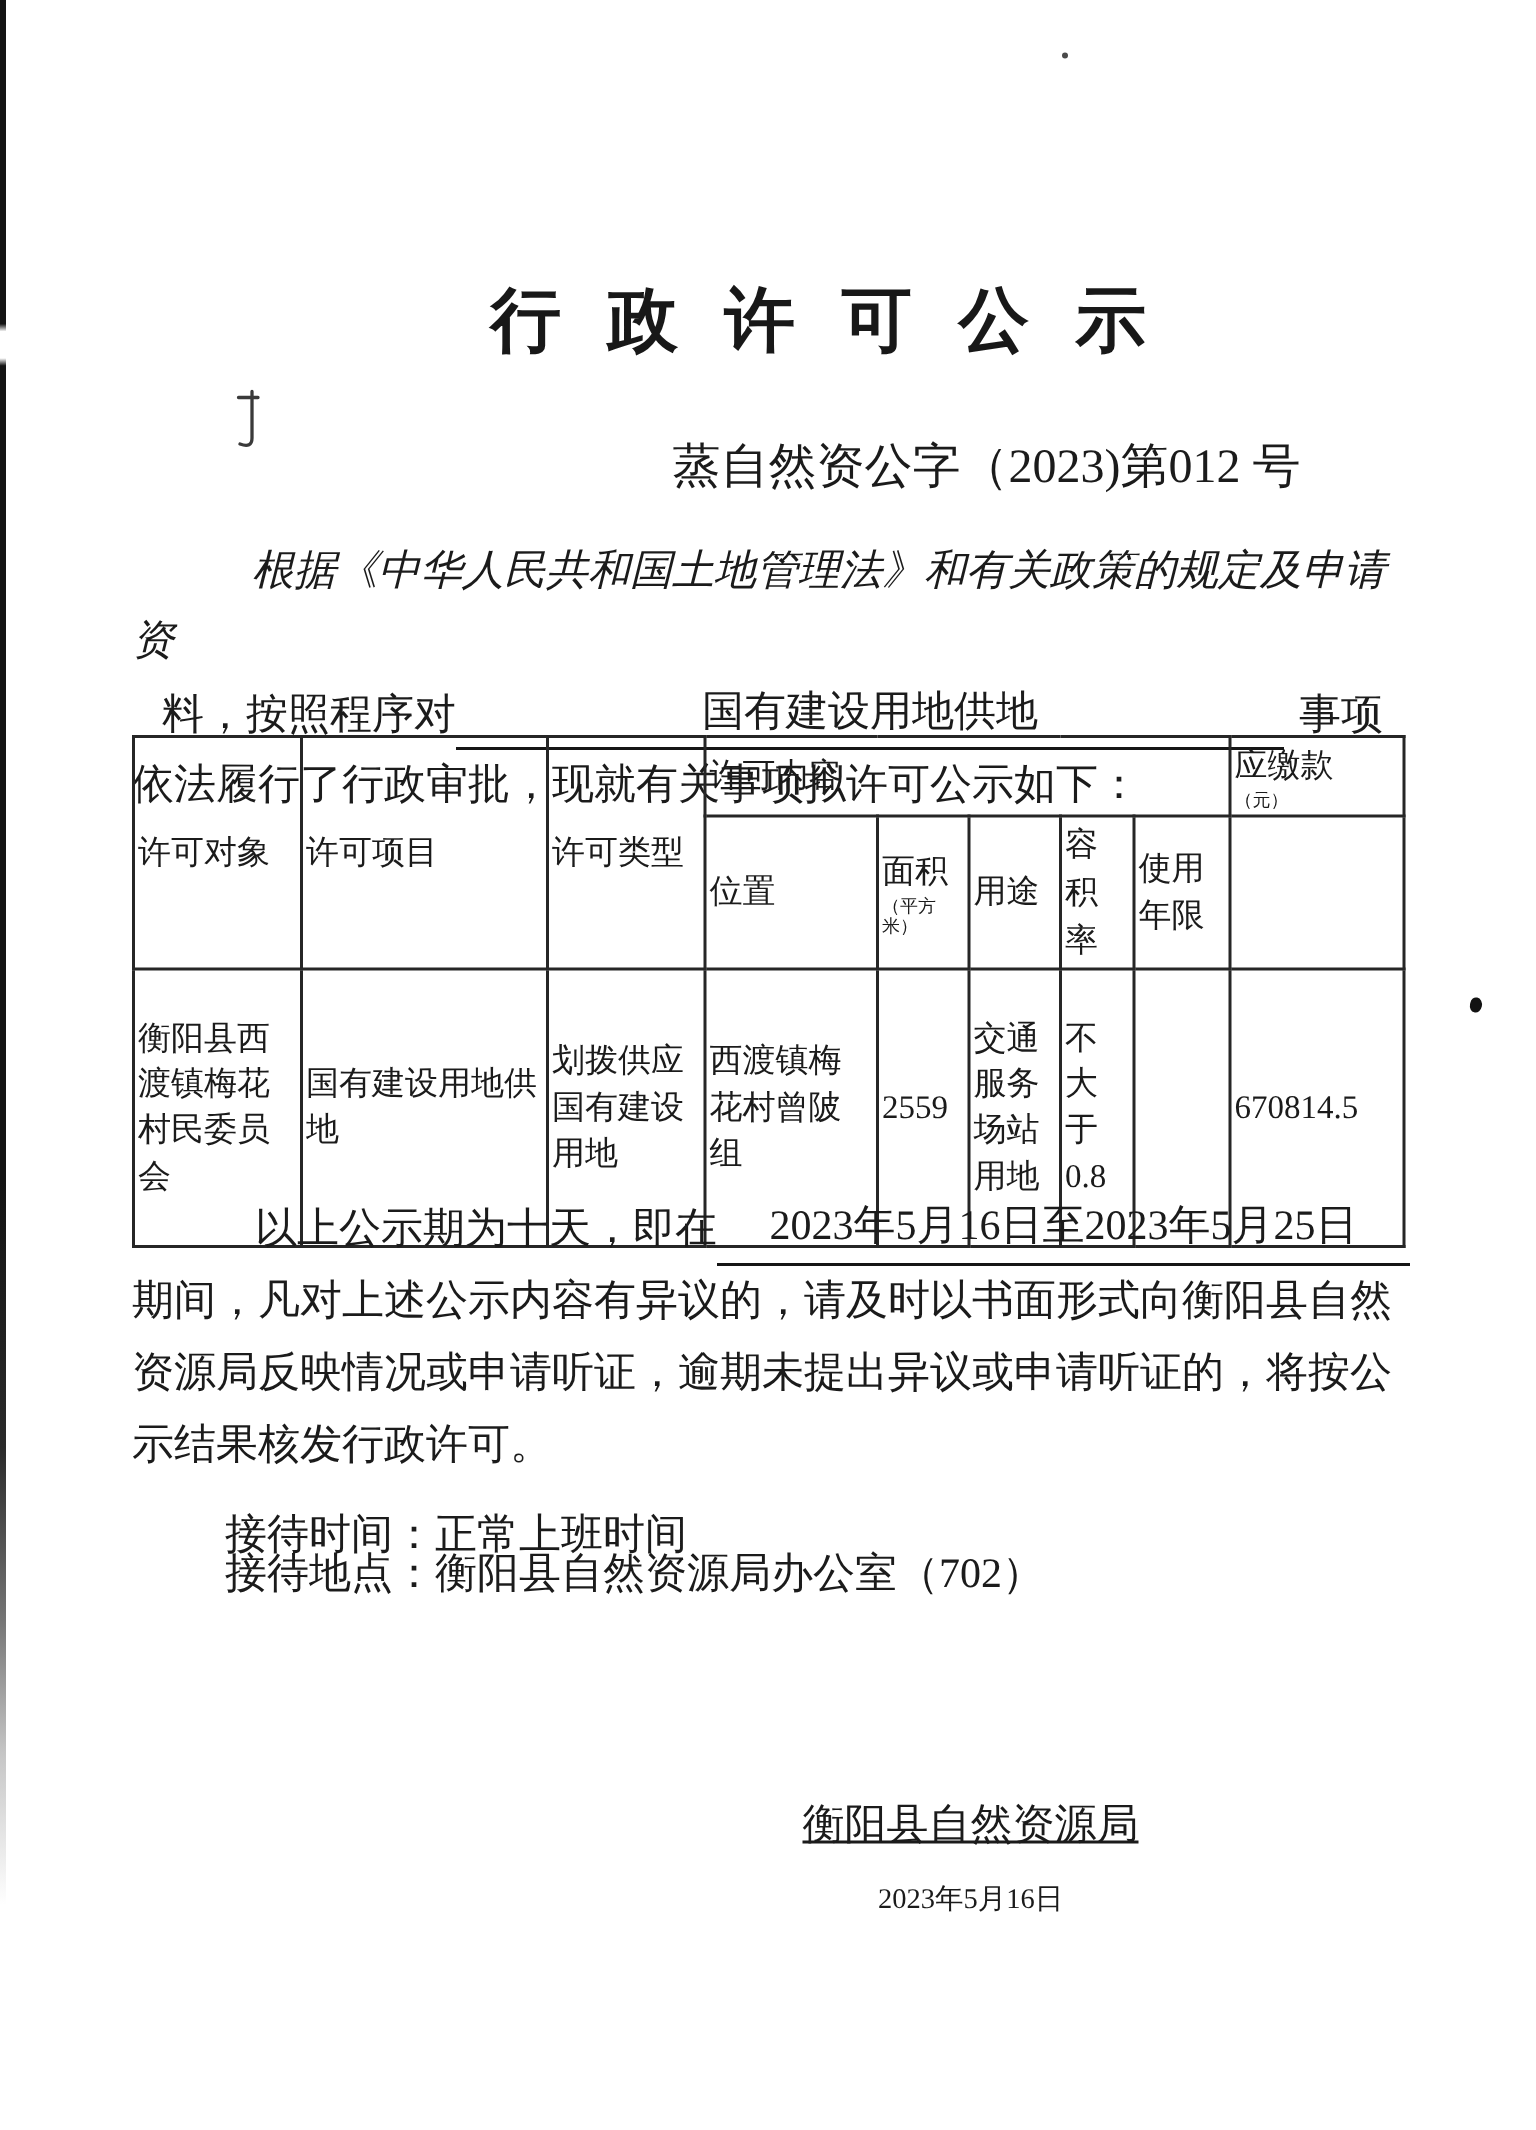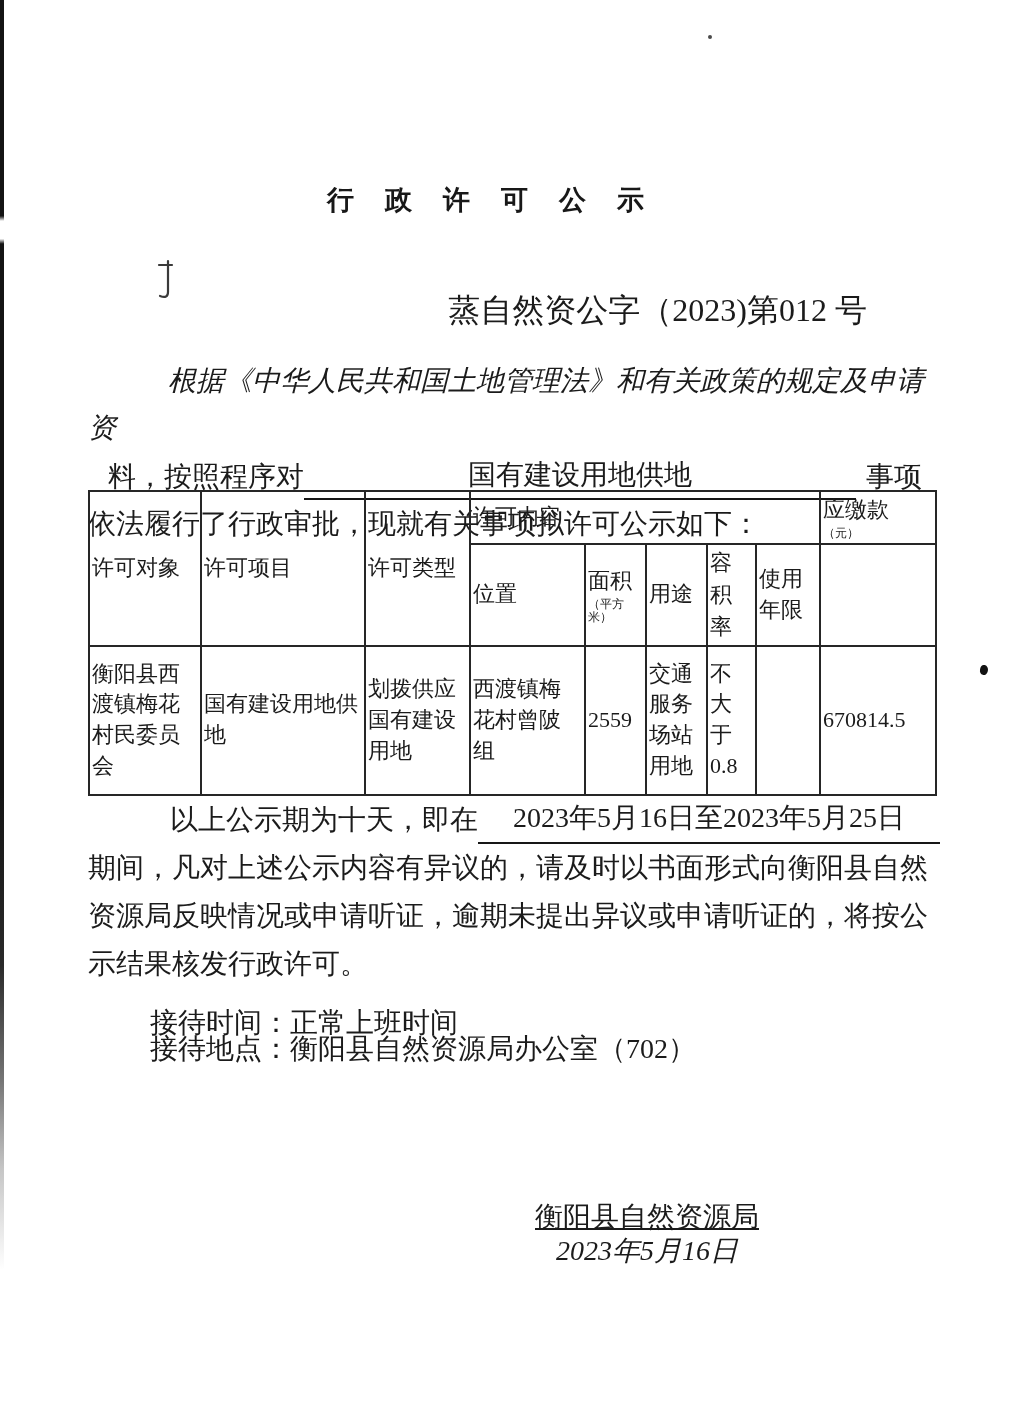--- a/index.html
+++ b/index.html
@@ -39,7 +39,7 @@
   .doc-title {
     position: absolute; left: 327px; top: 182px;
     font-family: "Liberation Sans", sans-serif;
-    font-size: 27px; font-weight: bold; letter-spacing: 31px;
+    font-size: 47px; font-weight: bold; letter-spacing: 31px;
     white-space: nowrap; color: #181818;
   }
   .doc-number {

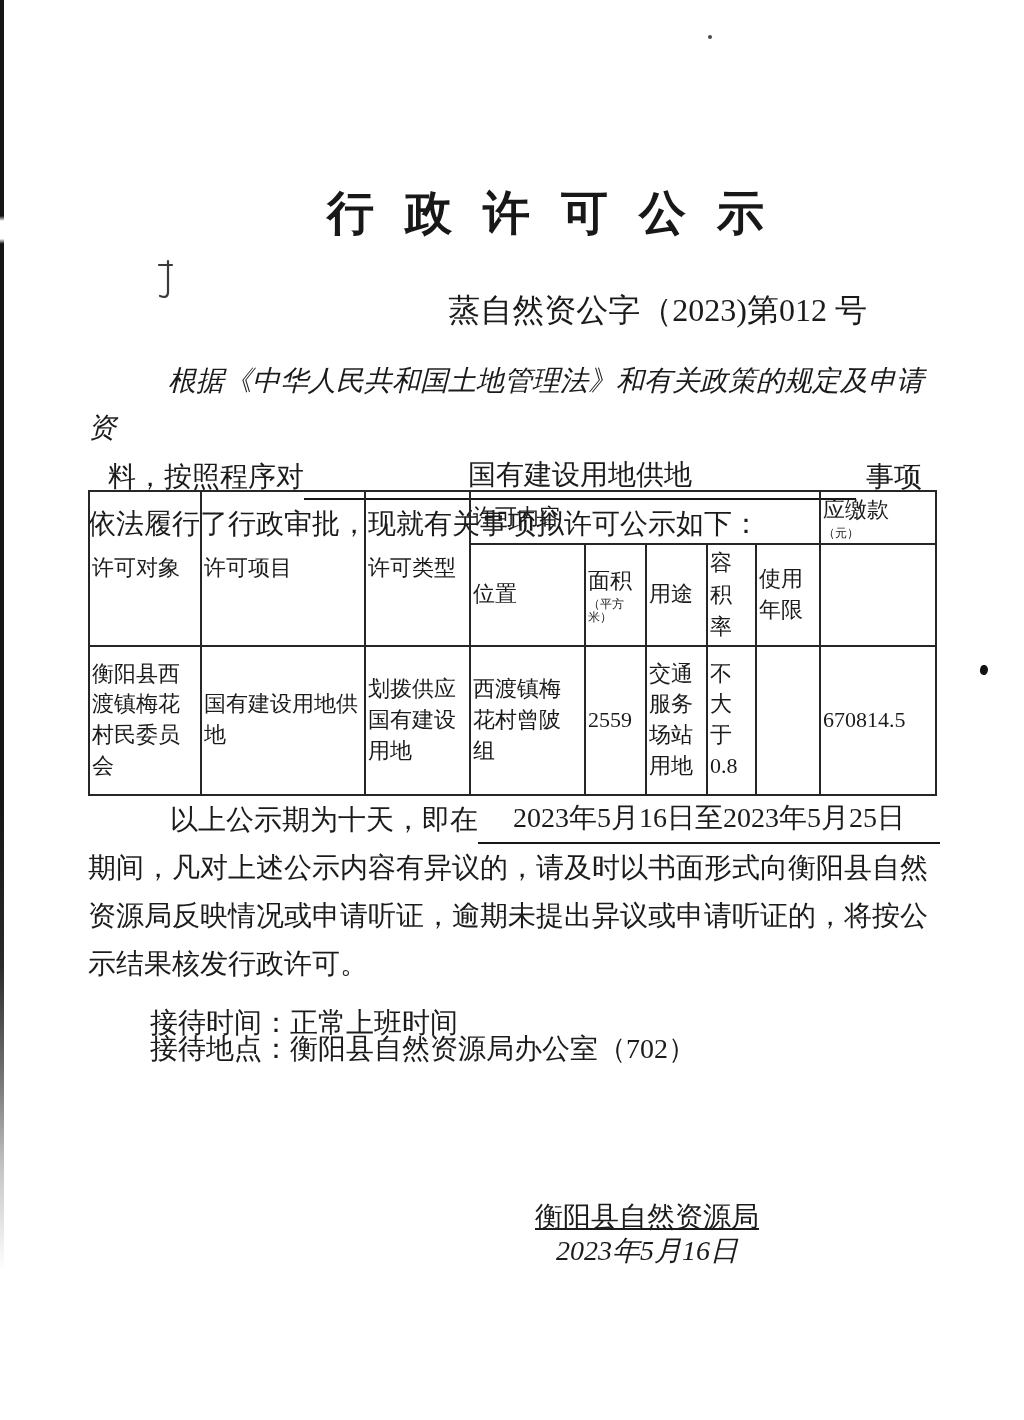--- a/index.html
+++ b/index.html
@@ -75,7 +75,7 @@
   }
   tr.r1 { height: 53px; }
   tr.r2 { height: 96px; }
-  tr.r3 { height: 149px; border-radius: 15px; }
+  tr.r3 { height: 185px; border-radius: 15px; }
   td.data-cell { font-size: 20px; line-height: 1.5; }
   .unit-small { display: block; font-size: 12px; line-height: 1.1; margin-top: 1px; }
   .vertical-text { display: inline-block; width: 1.1em; line-height: 1.45; }

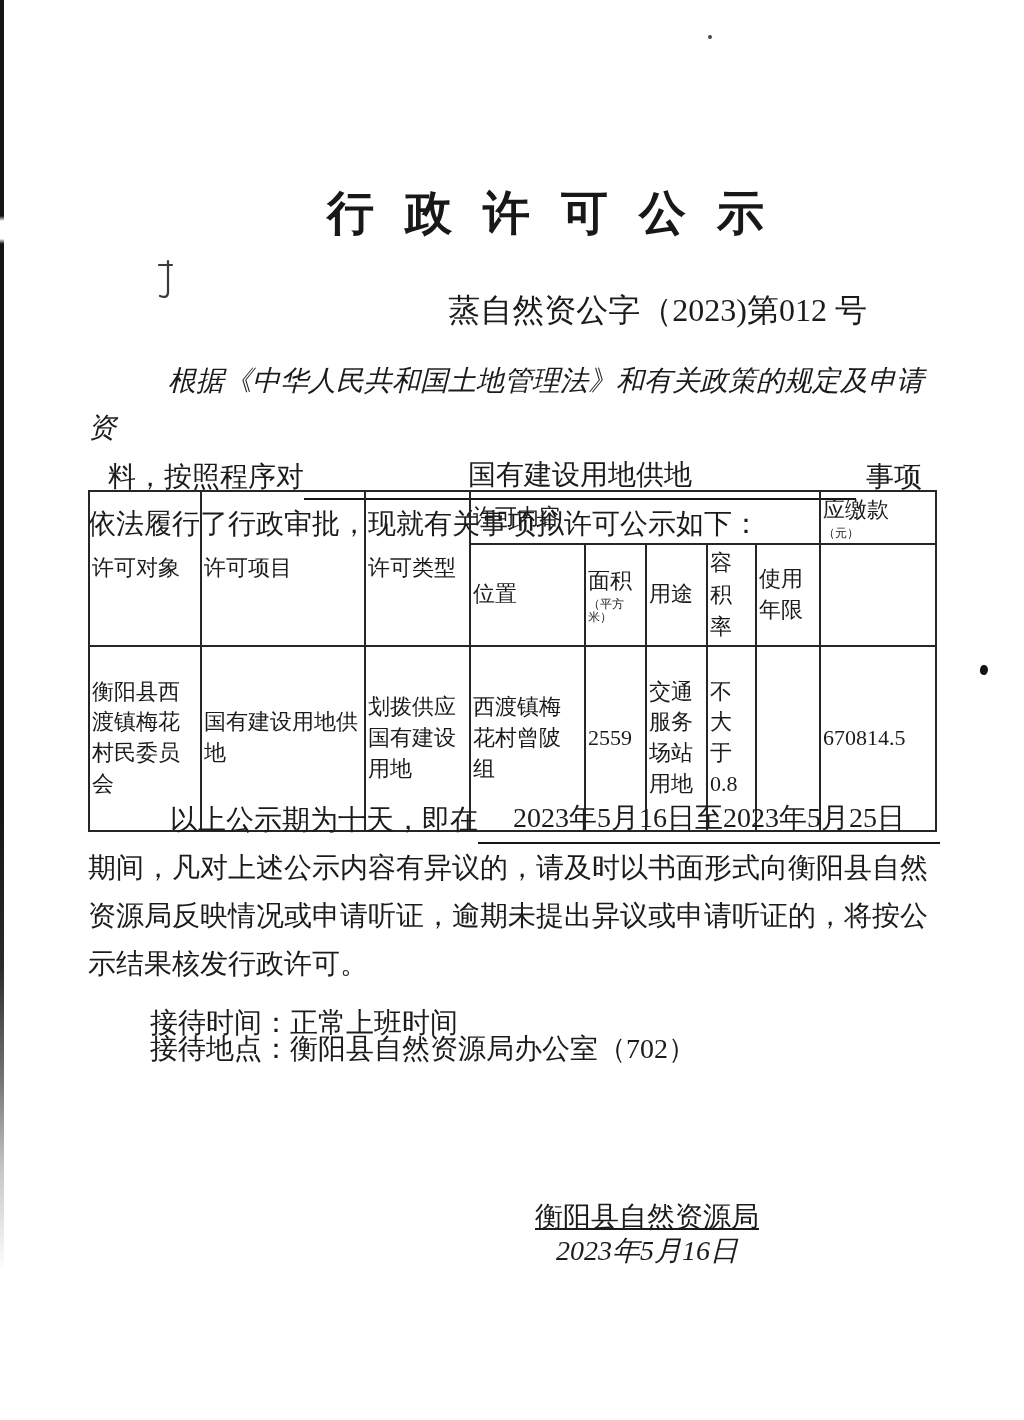--- a/index.html
+++ b/index.html
@@ -87,7 +87,7 @@
   .contact-phone { top: 1078px; }
   .signature { position: absolute; left: 447px; top: 1200px; width: 400px; text-align: center; }
   .signature .sig-org  { font-size: 28px; line-height: 34px; text-decoration: underline; }
-  .signature .sig-date { font-size: 28px; line-height: 34px; margin-top: 0; font-style: italic; }
+  .signature .sig-date { font-size: 19px; line-height: 34px; margin-top: 16px; }
 </style>
 </head>
 <body>

